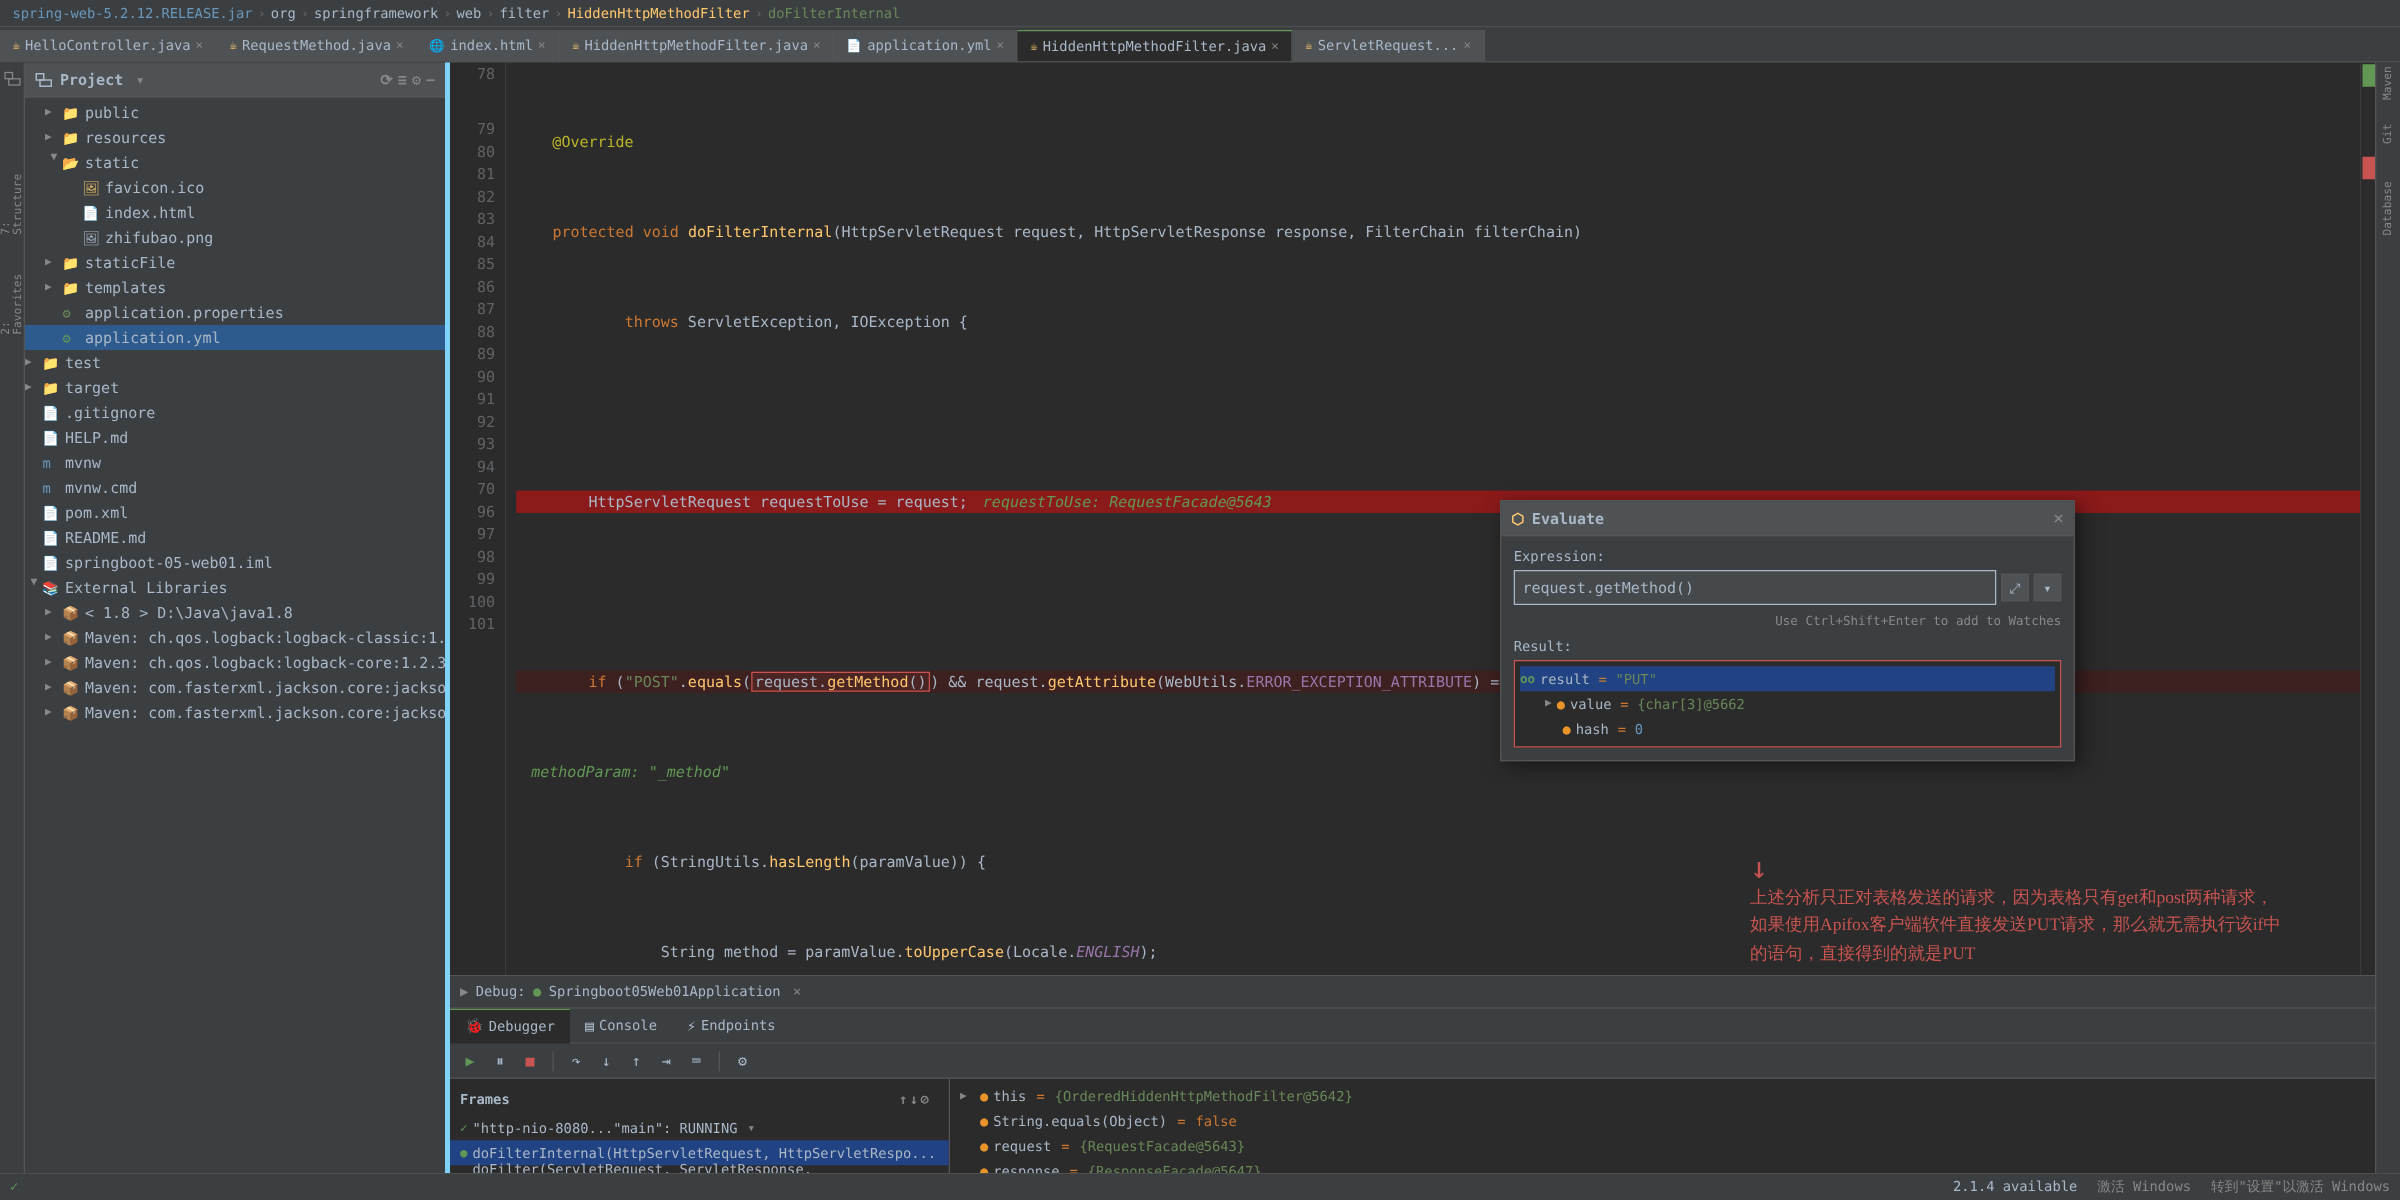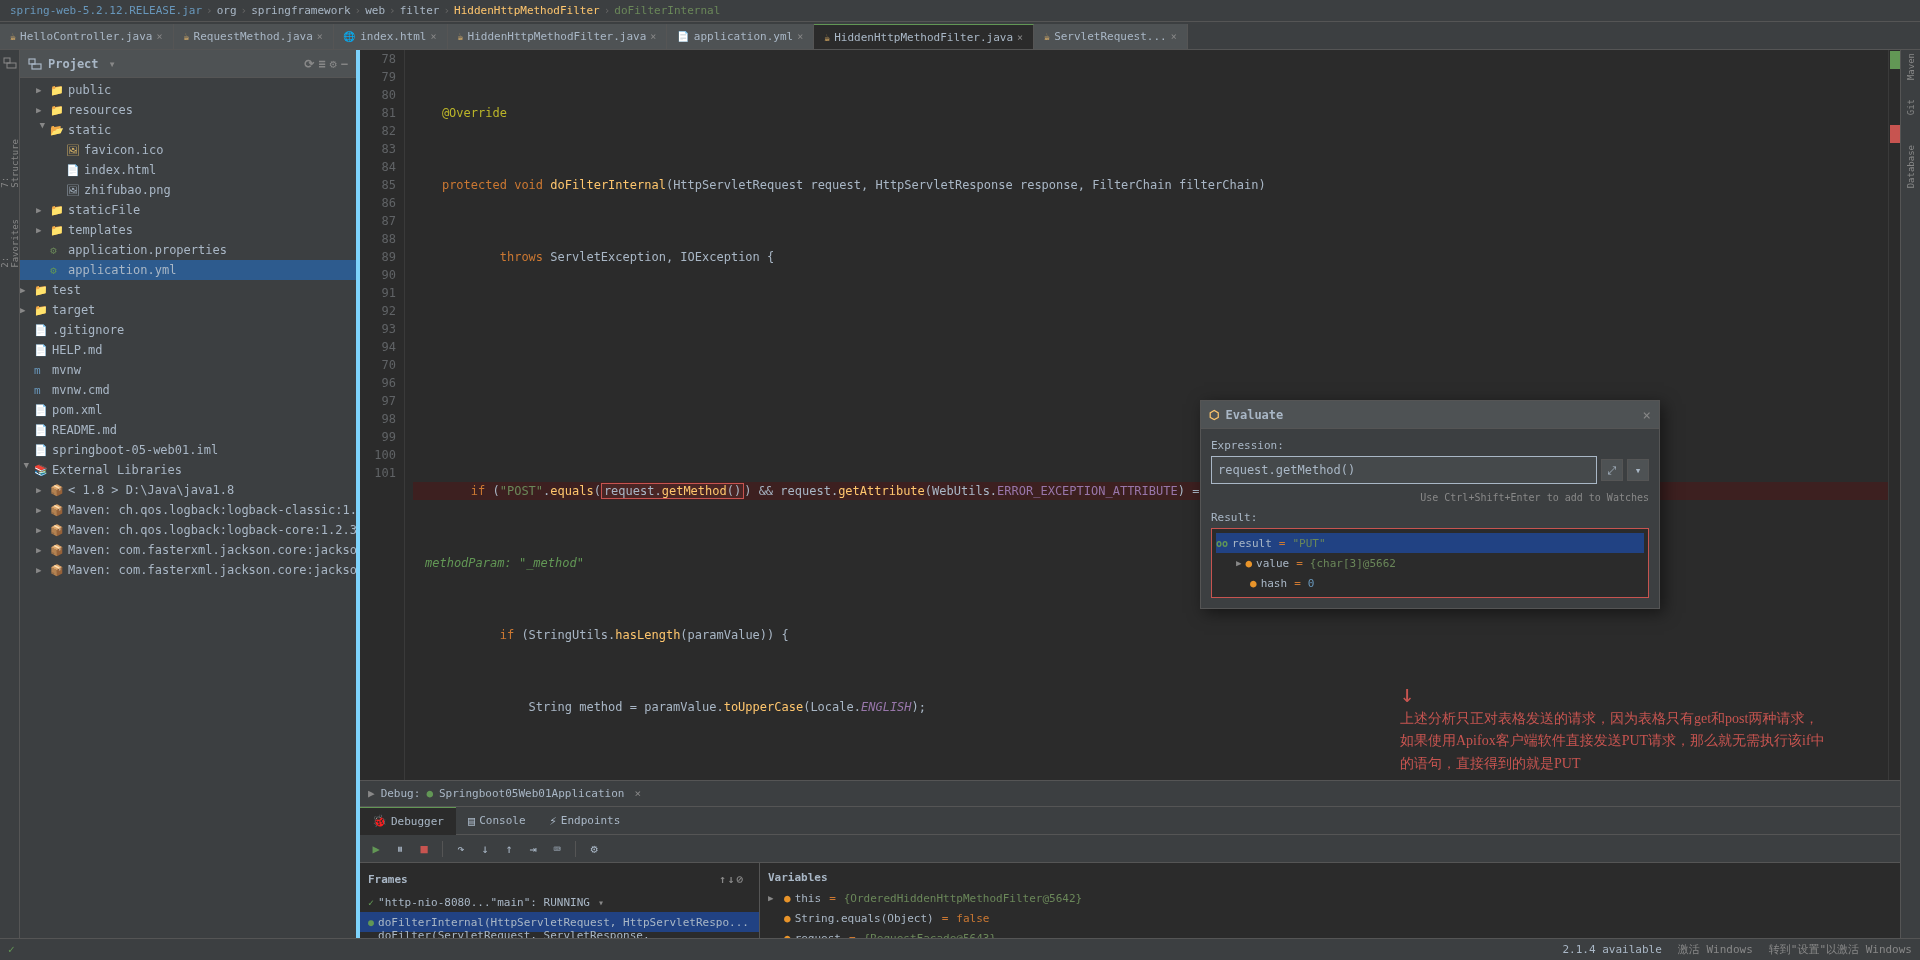--- a/index.html
+++ b/index.html
@@ -694,7 +694,7 @@
 
           <div class="line-numbers">
             <div style="height:18px;position:relative;">78<span class="gutter-mark" style="position:absolute;left:-2px;"> </span></div>
-            <div style="height:18px;position:relative;">79<span class="gutter-mark" style="position:absolute;left:-14px;color:#ffc66d;">→</span></div>
+            <div style="height:18px;position:relative;margin-top:26px;">79<span class="gutter-mark" style="position:absolute;left:-14px;color:#ffc66d;">→</span></div>
             <div style="height:18px;">80</div>
             <div style="height:18px;">81</div>
             <div style="height:18px;position:relative;">82<span class="gutter-mark breakpoint-dot" style="position:absolute;left:-14px;">●</span></div>

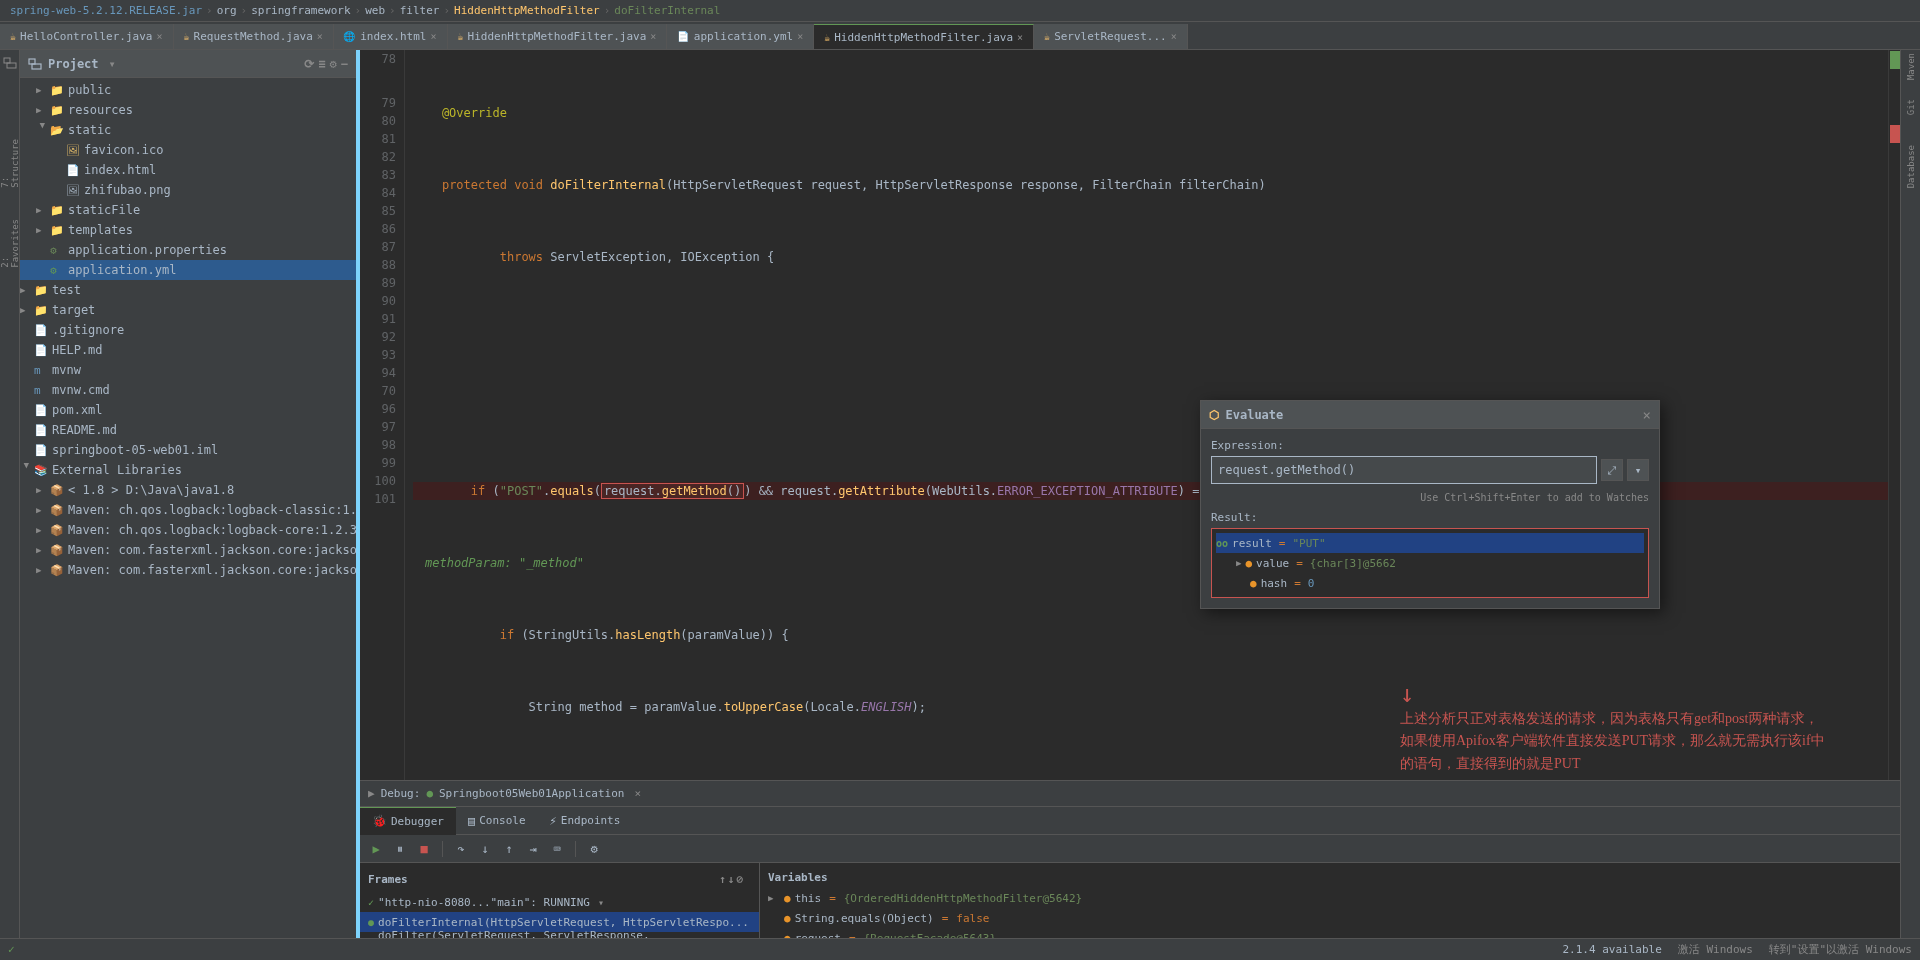--- a/index.html
+++ b/index.html
@@ -735,6 +735,10 @@
             
             <div class="line">&nbsp;</div>
             
+            <div class="line breakpoint" style="background:#8b1a1a;">
+              <span>        <span style="color:#a9b7c6;">HttpServletRequest</span> <span style="color:#a9b7c6;">requestToUse</span> = request;</span>
+              <span class="inline-comment">requestToUse: RequestFacade@5643</span>
+            </div>
             
             <div class="line">&nbsp;</div>
             

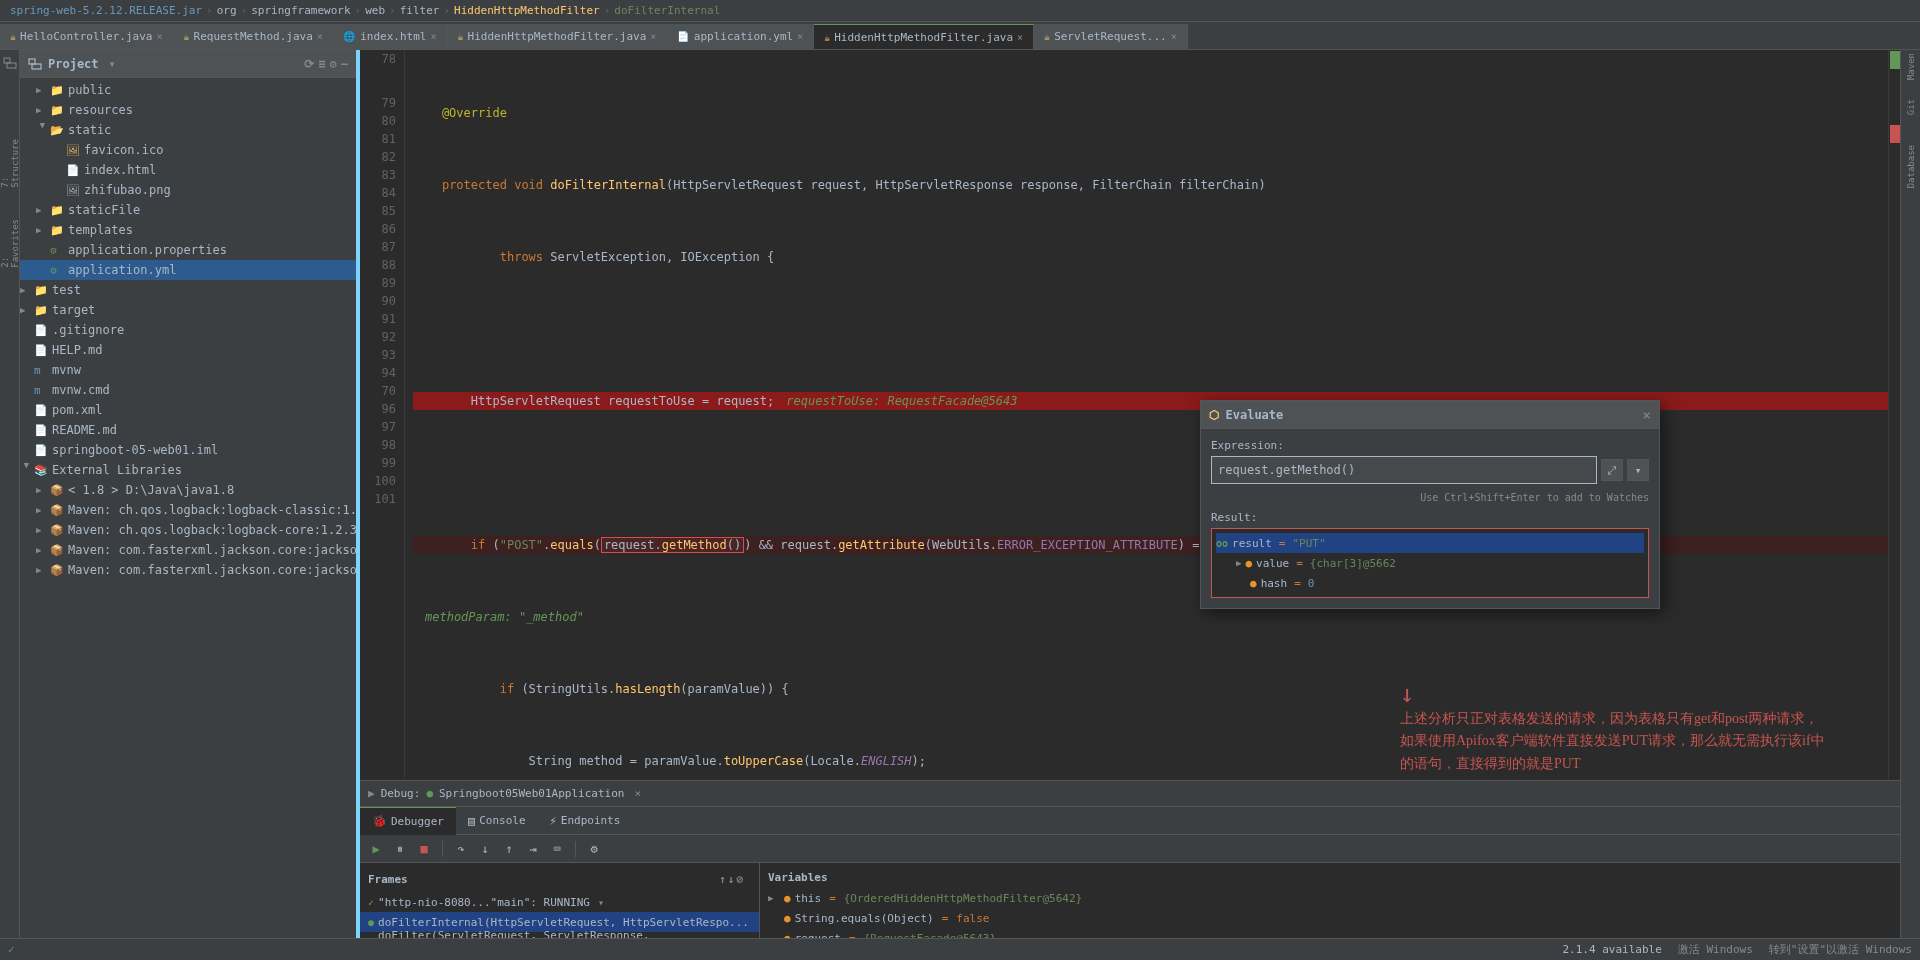--- a/index.html
+++ b/index.html
@@ -929,7 +929,6 @@
         </div>
 
         <div id="variables-panel">
-          <div id="variables-header">Variables</div>
 
           <div class="var-item">
             <span class="var-arrow">▶</span>

